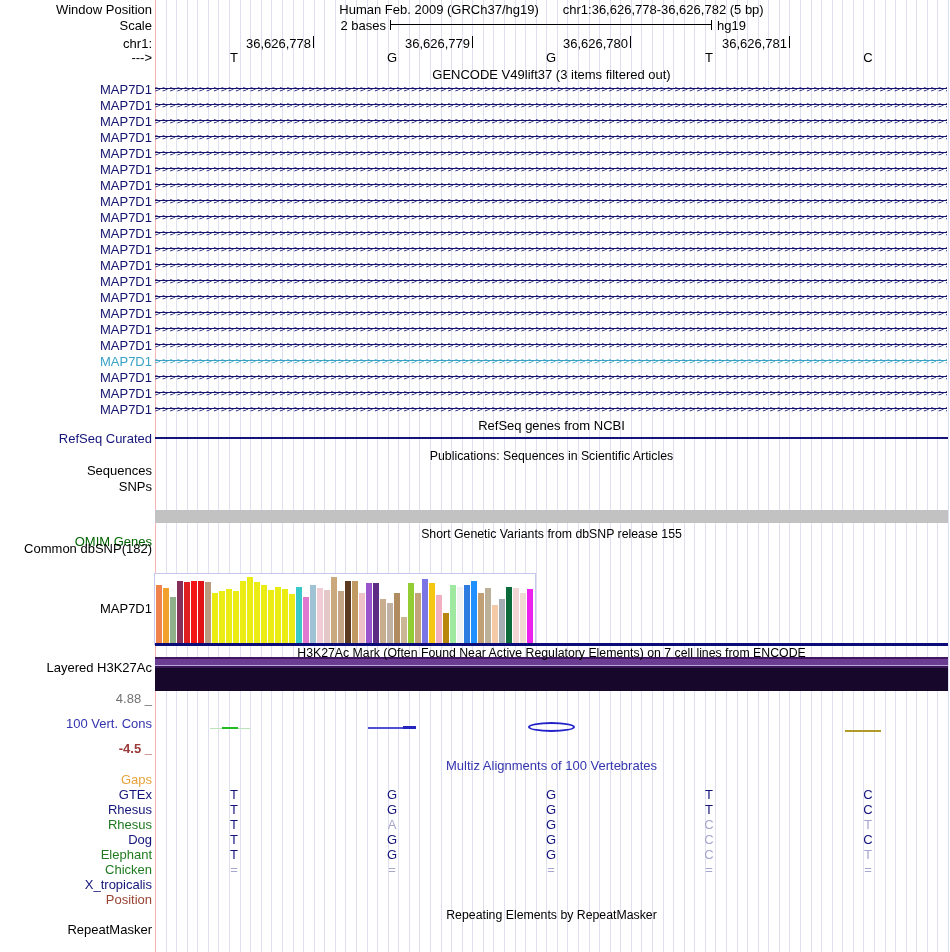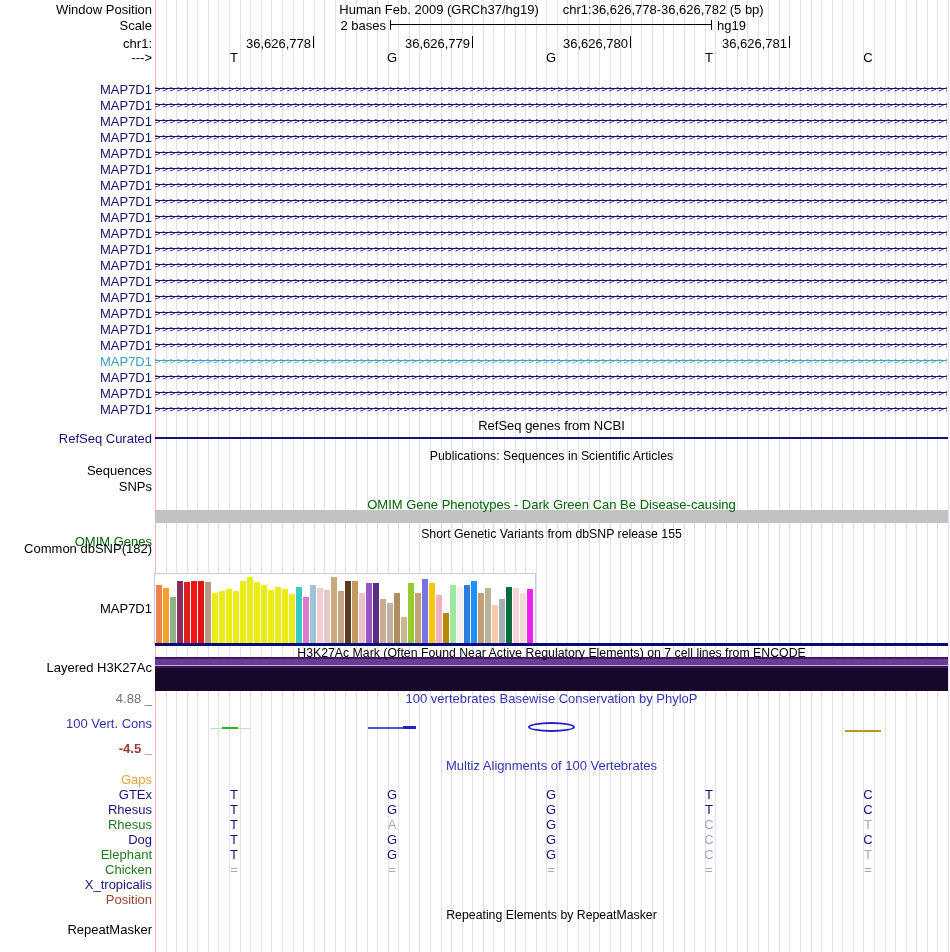--- a/index.html
+++ b/index.html
@@ -134,6 +134,7 @@
       <div class="abs z2" style="top:50px;left:868px;transform:translateX(-50%);">C</div>
     </div>
 
+  <div class="ctr z2" style="top:67px;">GENCODE V49lift37 (3 items filtered out)</div>
   <div id="gencode-rows">
       <div class="lbl z2" style="top:82px;color:#14146E;">MAP7D1</div>
       <div class="grow z1" style="top:82.5px;color:#14146E;">

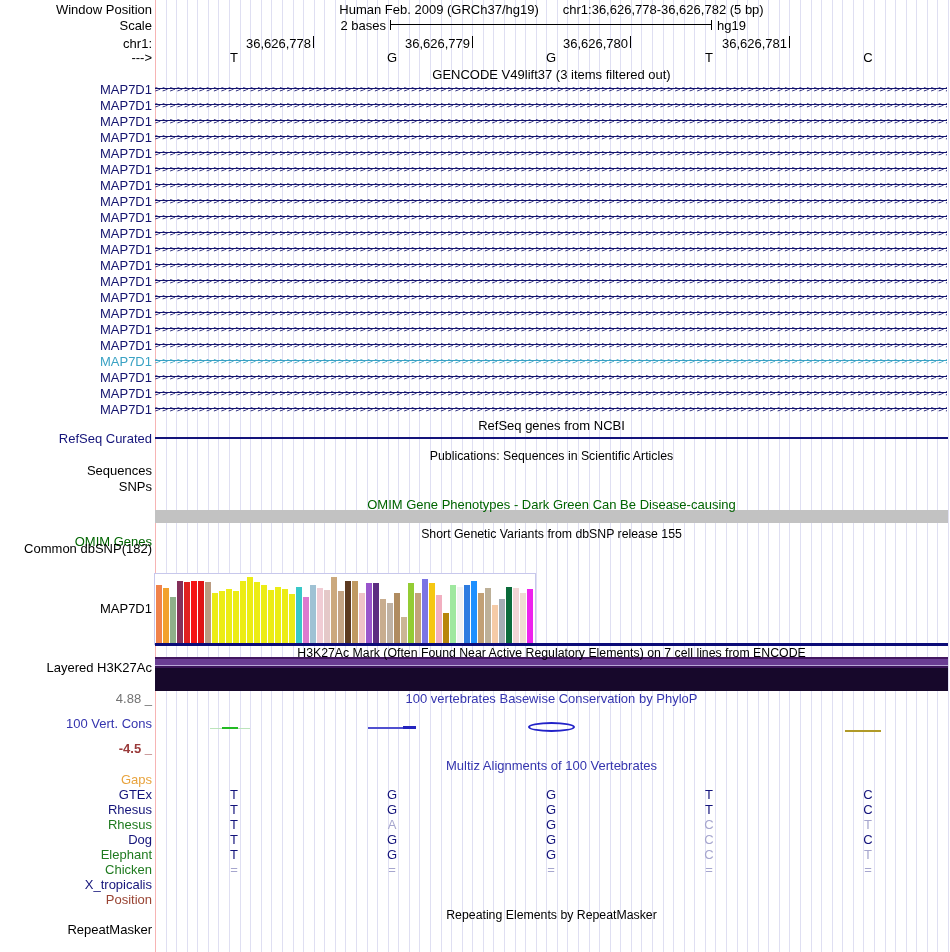--- a/index.html
+++ b/index.html
@@ -251,7 +251,6 @@
   <div class="lbl z2" style="top:463px;">Sequences</div>
   <div class="lbl z2" style="top:479px;">SNPs</div>
 
-  <div class="ctr z2" style="top:497px;color:#006400;">OMIM Gene Phenotypes - Dark Green Can Be Disease-causing</div>
   <div class="lbl z2" style="top:534px;color:#006400;">OMIM Genes</div>
   <div class="abs z1" style="top:510px;left:155px;width:793px;height:13px;background:#C2C2C2;"></div>
 

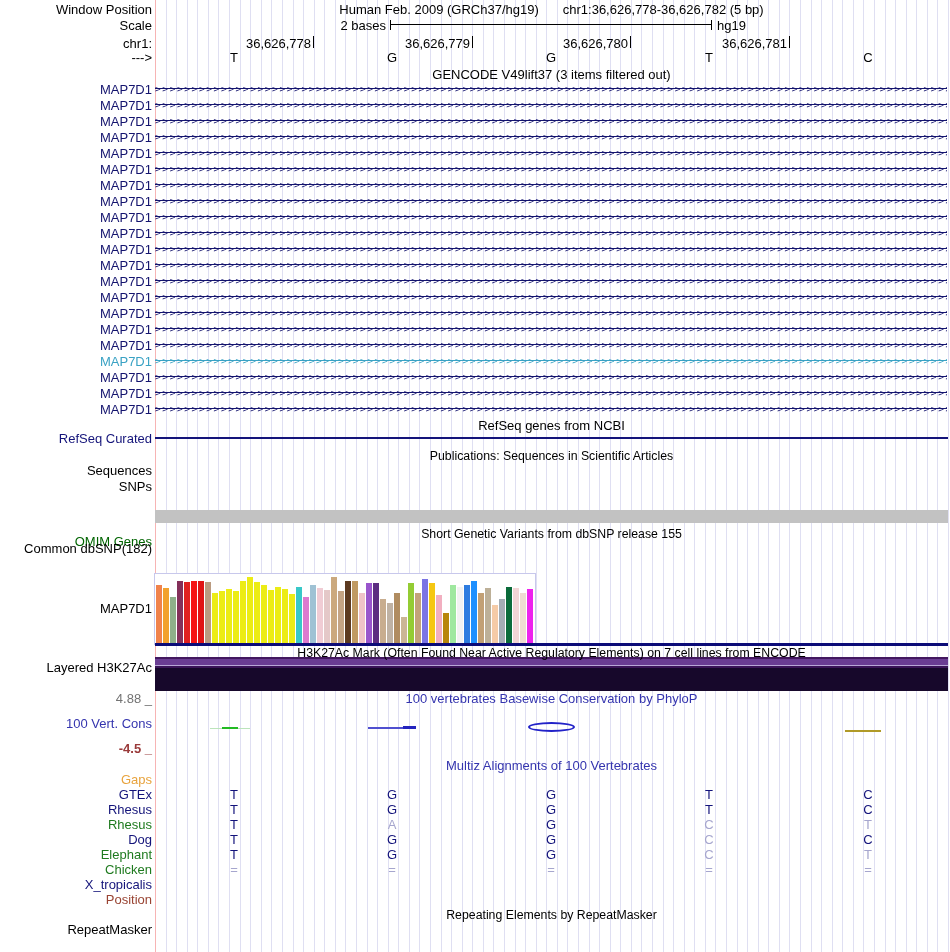--- a/index.html
+++ b/index.html
@@ -327,7 +327,6 @@
       <div style="height:23px;background:#17082B;"></div>
     </div>
 
-  <div class="ctr z2" style="top:691px;color:#3434AE;">100 vertebrates Basewise Conservation by PhyloP</div>
   <div class="lbl z2" style="top:691px;color:#737373;">4.88 _</div>
   <div class="lbl z2" style="top:716px;color:#3434AE;">100 Vert. Cons</div>
   <div class="lbl z2" style="top:741px;color:#9A3A3A;font-weight:bold;">-4.5 _</div>

